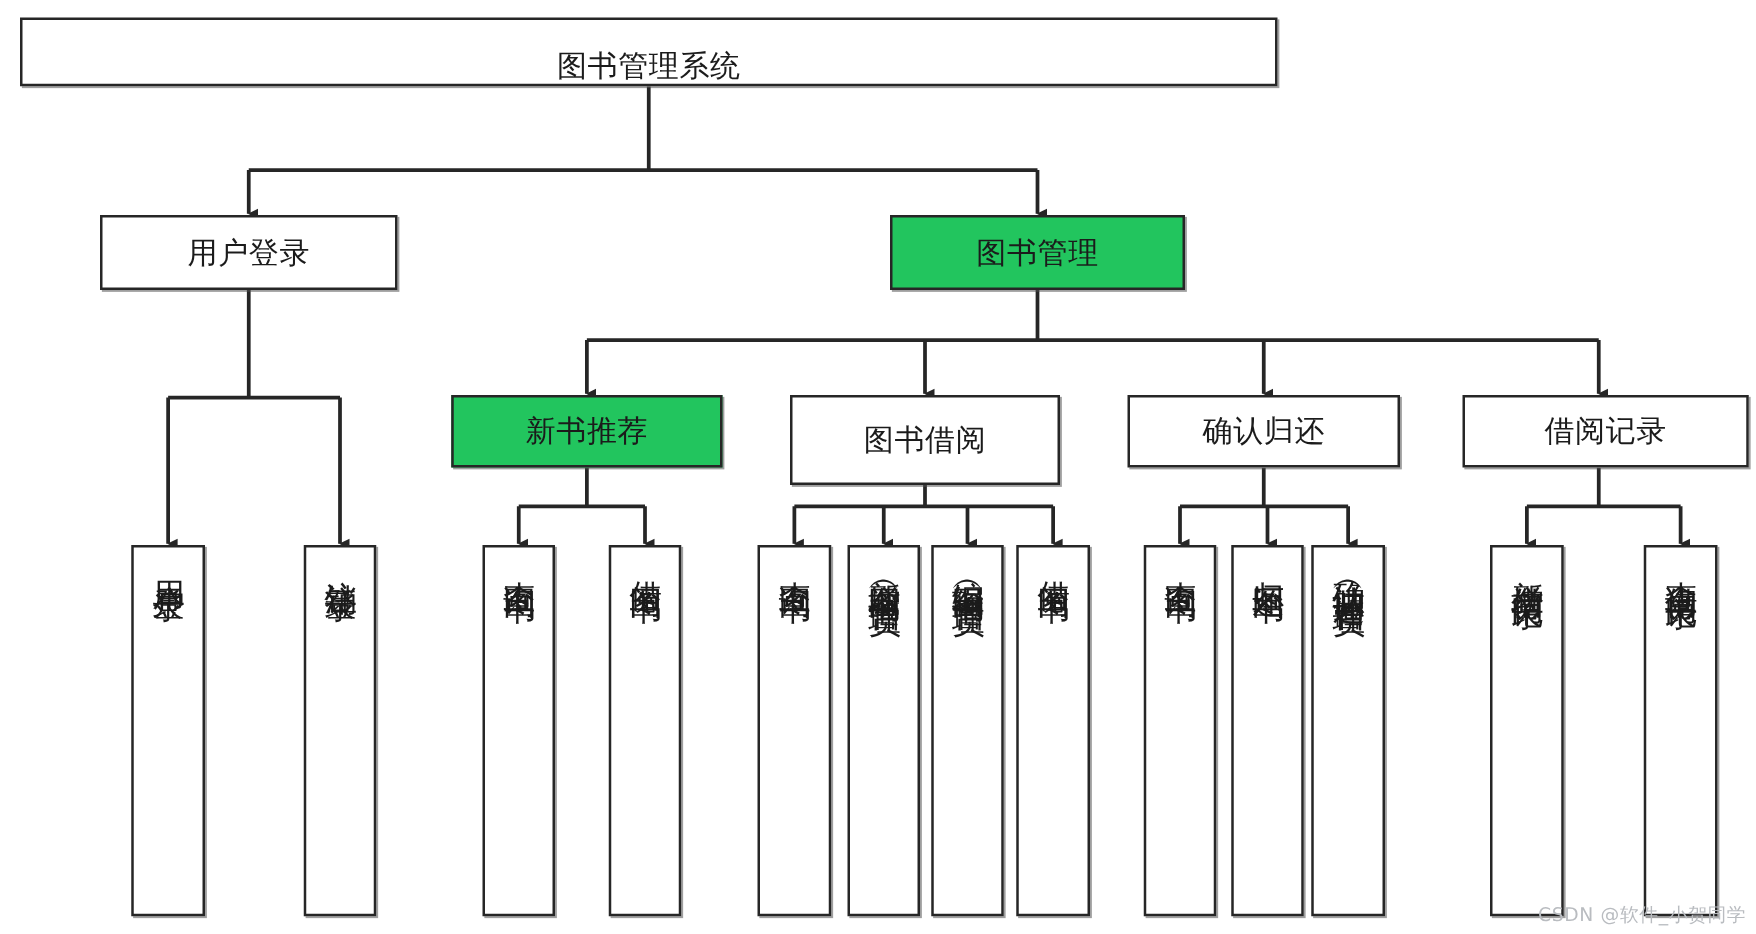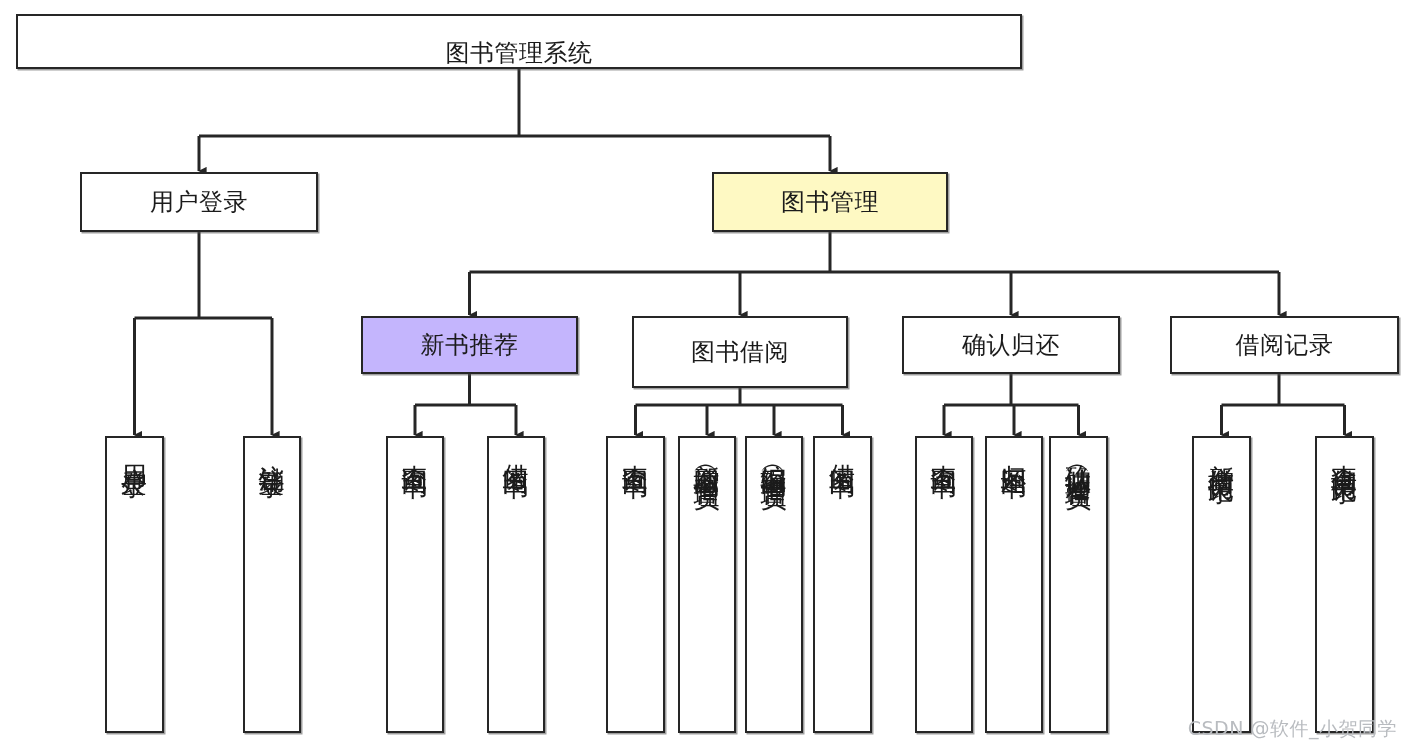--- a/index.html
+++ b/index.html
@@ -127,7 +127,7 @@
       <div class="node horiz" id="node-l1-login" style="left: 80px; top: 172px; width: 238px; height: 60px; border-color: rgb(38, 38, 38); background: rgb(255, 255, 255);">
         <span class="node-label" style="color: rgb(27, 27, 27);">用户登录</span>
       </div>
-      <div class="node horiz" id="node-l1-bookmgmt" style="left: 712px; top: 172px; width: 236px; height: 60px; border-color: rgb(38, 38, 38); background: #fef9c3;">
+      <div class="node horiz" id="node-l1-bookmgmt" style="left: 712px; top: 172px; width: 236px; height: 60px; border-color: rgb(38, 38, 38); background: #22c55e;">
         <span class="node-label" style="color: rgb(27, 27, 27);">图书管理</span>
       </div>
       <div class="node horiz" id="node-l2-newbook" style="left: 361px; top: 316px; width: 217px; height: 58px; border-color: rgb(38, 38, 38); background: #c4b5fd;">

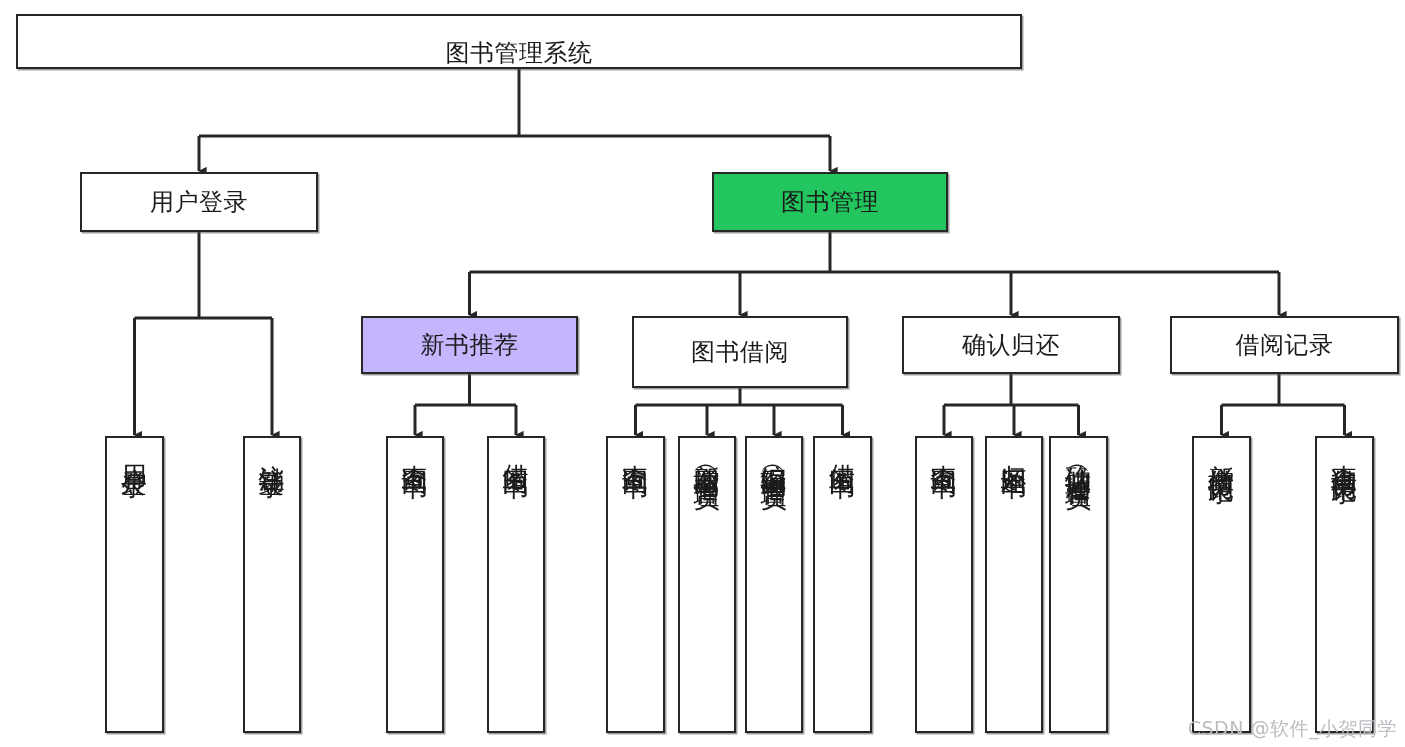--- a/index.html
+++ b/index.html
@@ -130,7 +130,7 @@
       <div class="node horiz" id="node-l1-bookmgmt" style="left: 712px; top: 172px; width: 236px; height: 60px; border-color: rgb(38, 38, 38); background: #22c55e;">
         <span class="node-label" style="color: rgb(27, 27, 27);">图书管理</span>
       </div>
-      <div class="node horiz" id="node-l2-newbook" style="left: 361px; top: 316px; width: 217px; height: 58px; border-color: rgb(38, 38, 38); background: #c4b5fd;">
+      <div class="node horiz" id="node-l2-newbook" style="left: 361px; top: 316px; width: 217px; height: 58px; border-color: rgb(38, 38, 38); background: #22c55e;">
         <span class="node-label" style="color: rgb(27, 27, 27);">新书推荐</span>
       </div>
       <div class="node horiz" id="node-l2-borrow" style="left: 632px; top: 316px; width: 216px; height: 72px; border-color: rgb(38, 38, 38); background: rgb(255, 255, 255);">

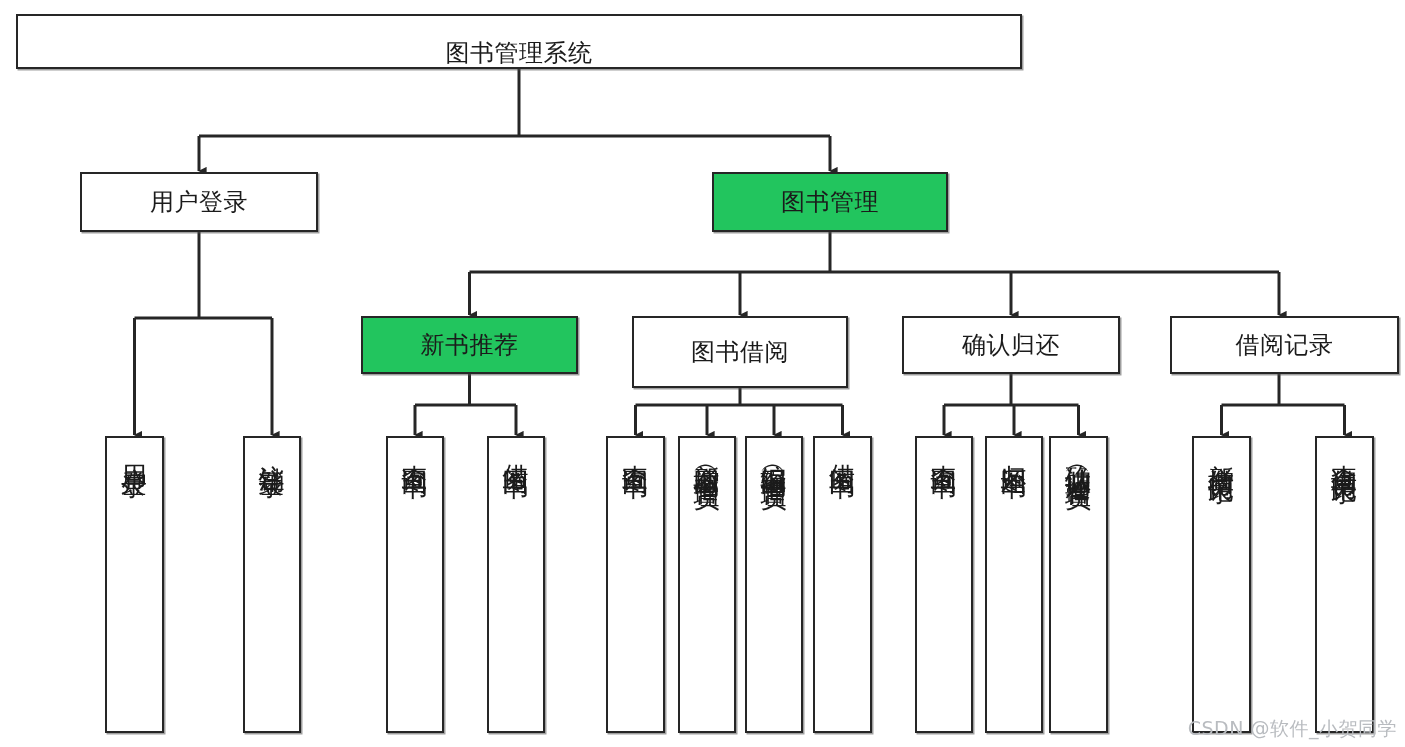--- a/index.html
+++ b/index.html
@@ -64,7 +64,7 @@
     position: absolute;
     right: 8px;
     bottom: 5px;
-    font-size: 19px;
+    font-size: 15px;
     color: #b9bcc0;
     letter-spacing: 0.5px;
     white-space: nowrap;

